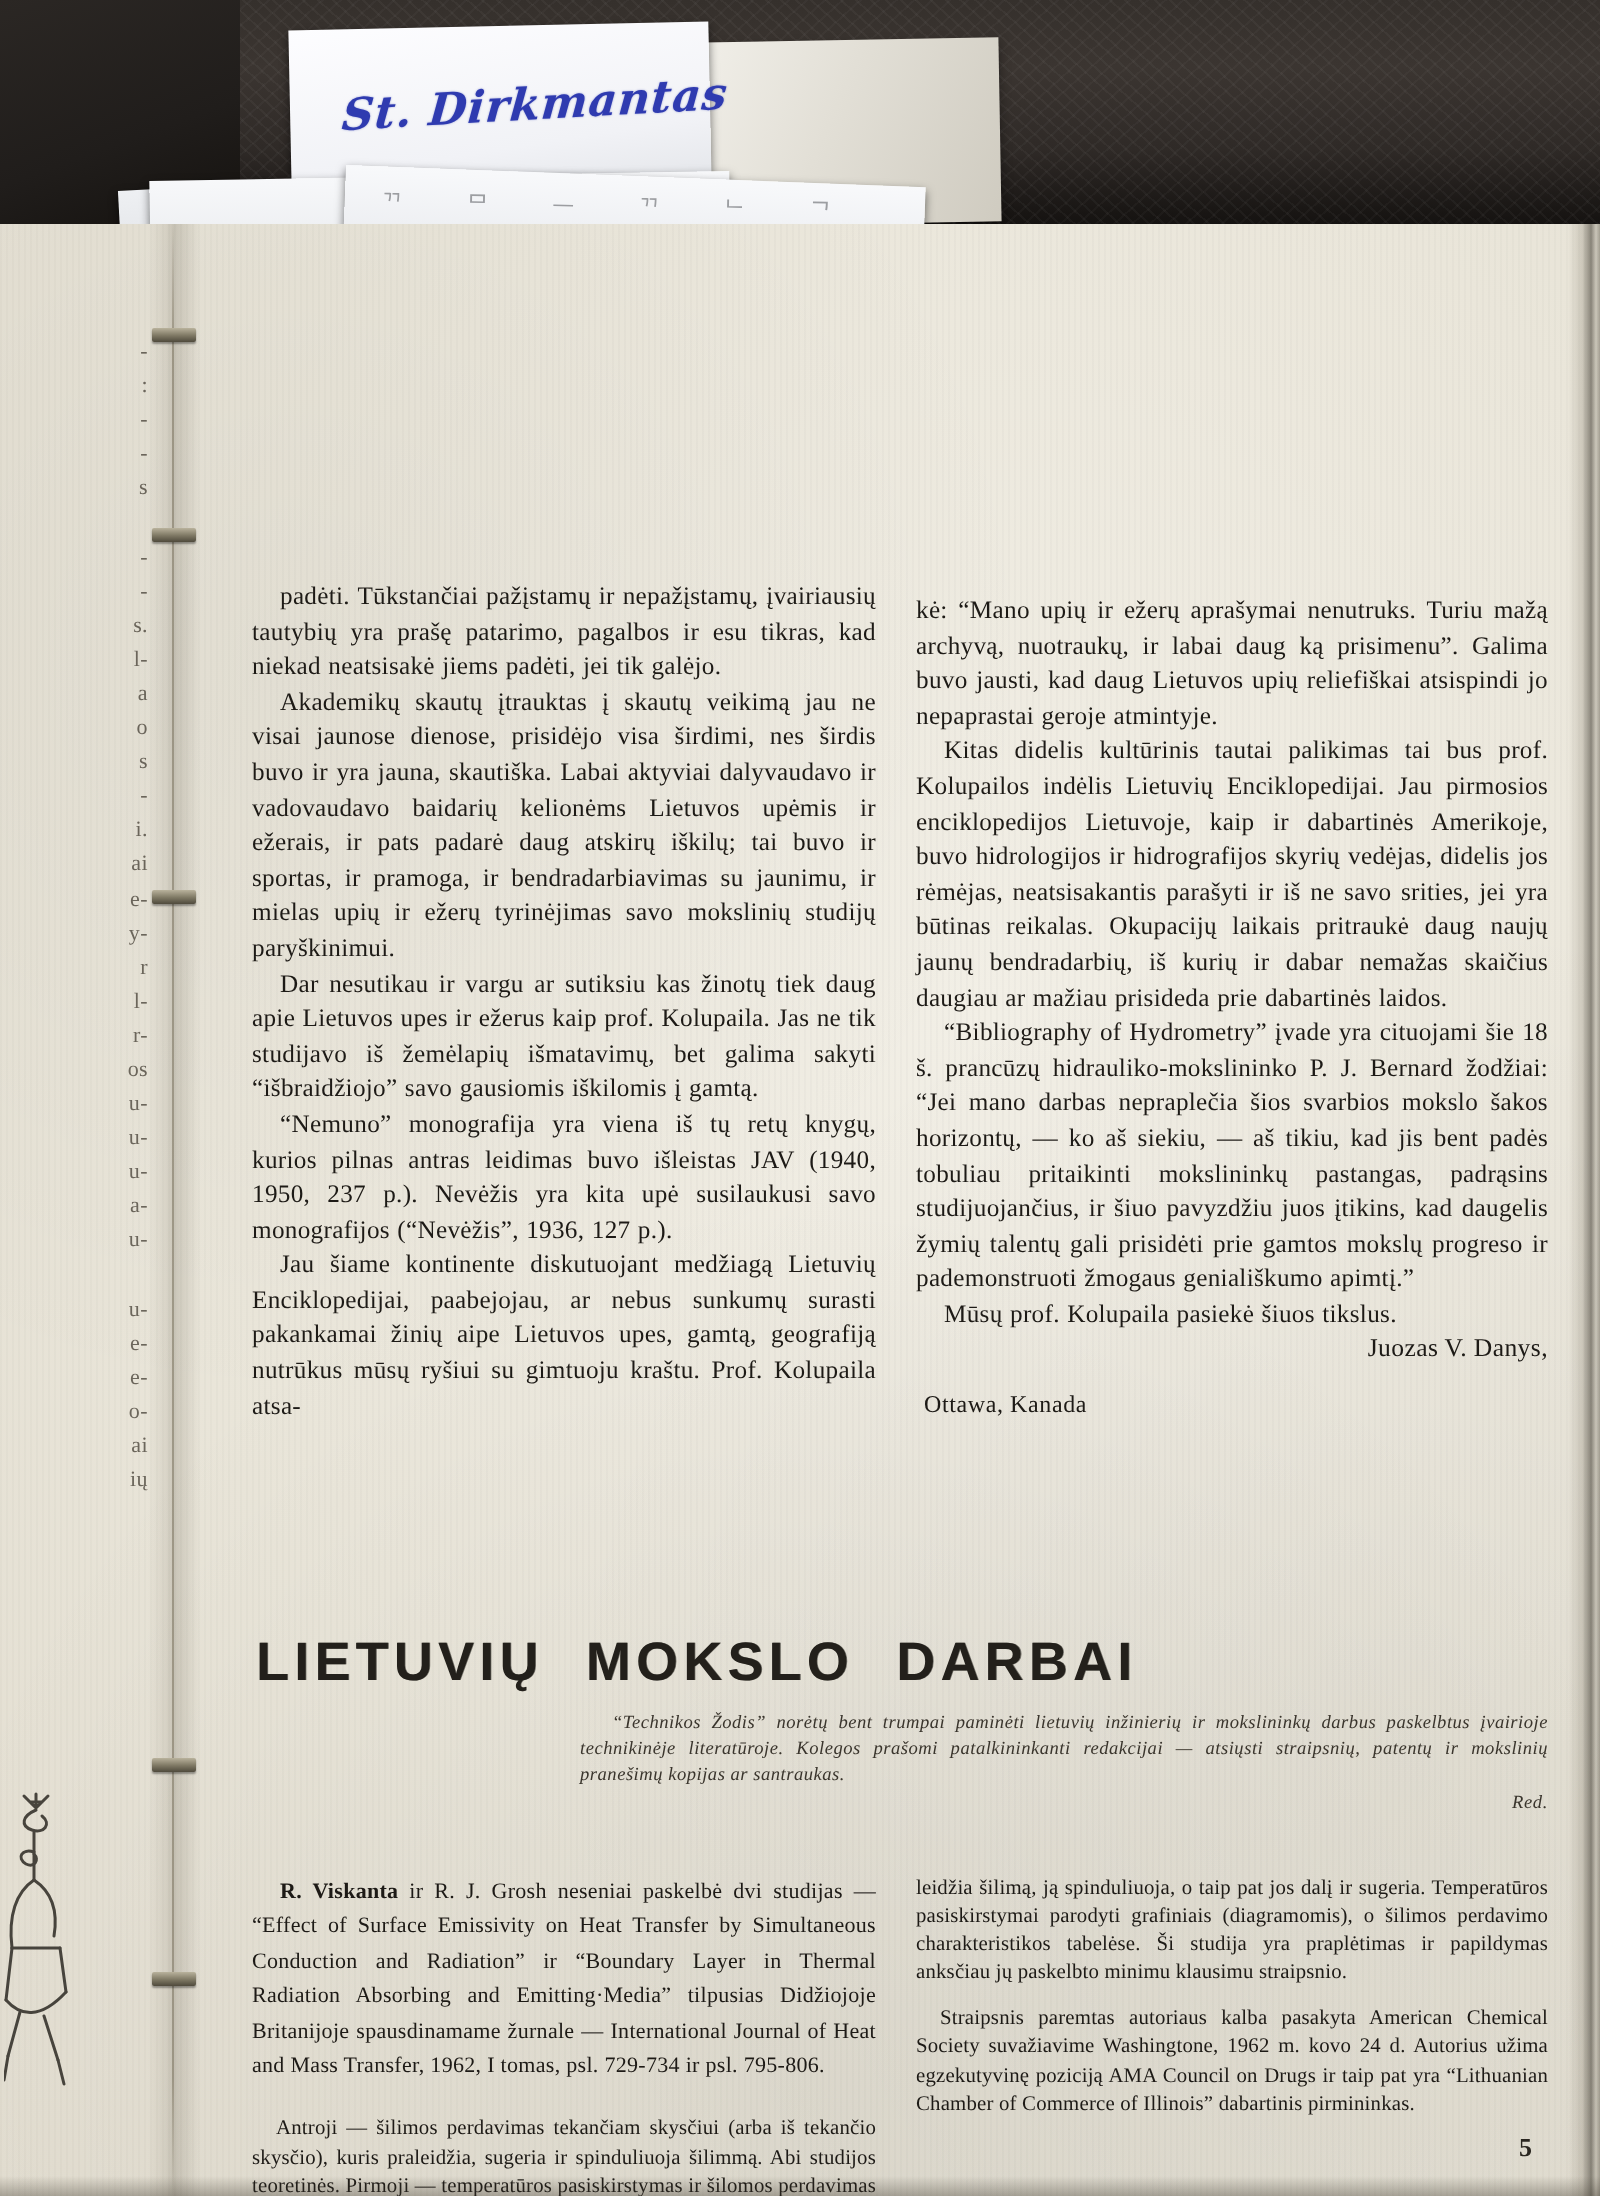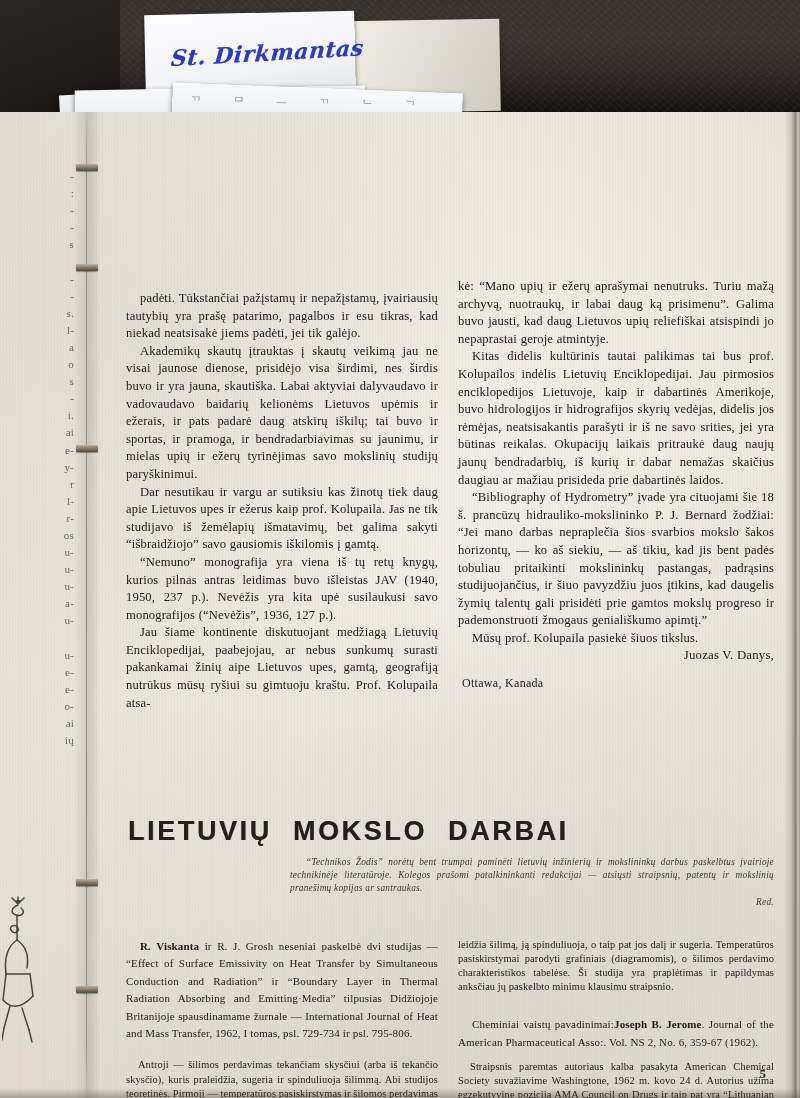--- a/index.html
+++ b/index.html
@@ -162,7 +162,7 @@
   .body-p.noind{text-indent:0;}
 
   .col-l-top{left:126px;top:178px;width:312px;}
-  .col-r-top{left:458px;top:166px;width:316px;}
+  .col-r-top{left:458px;top:185px;width:316px;}
 
   .sig{
     text-align:right;font-weight:normal;font-size:12.8px;

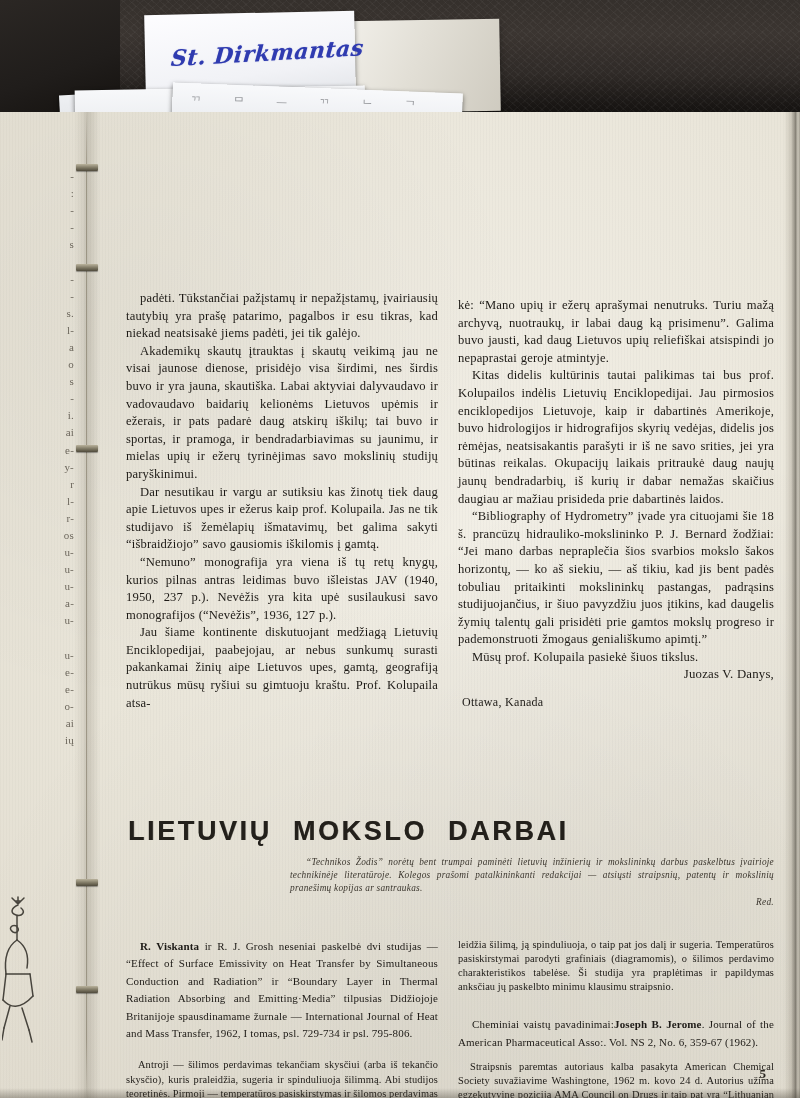--- a/index.html
+++ b/index.html
@@ -353,9 +353,6 @@
     <div class="col notice-r">
       <p class="notice-small tight" style="margin-top:0;text-indent:0;">leidžia šilimą, ją spinduliuoja, o taip pat jos dalį ir sugeria. Temperatūros pasiskirstymai parodyti grafiniais (diagramomis), o šilimos perdavimo charakteristikos tabelėse. Ši studija yra praplėtimas ir papildymas anksčiau jų paskelbto minimu klausimu straipsnio.</p>
 
-      <p class="notice-lead" style="margin-top:22px;">
-        <span>Cheminiai vaistų pavadinimai:</span><b class="nm">Joseph B. Jerome</b><span>. Journal of the American Pharmaceutical Asso:. Vol. NS 2, No. 6, 359-67 (1962).</span>
-      </p>
       <p class="notice-small tight">Straipsnis paremtas autoriaus kalba pasakyta American Chemical Society suvažiavime Washingtone, 1962 m. kovo 24 d. Autorius užima egzekutyvinę poziciją AMA Council on Drugs ir taip pat yra “Lithuanian Chamber of Commerce of Illinois” dabartinis pirmininkas.</p>
     </div>
 

